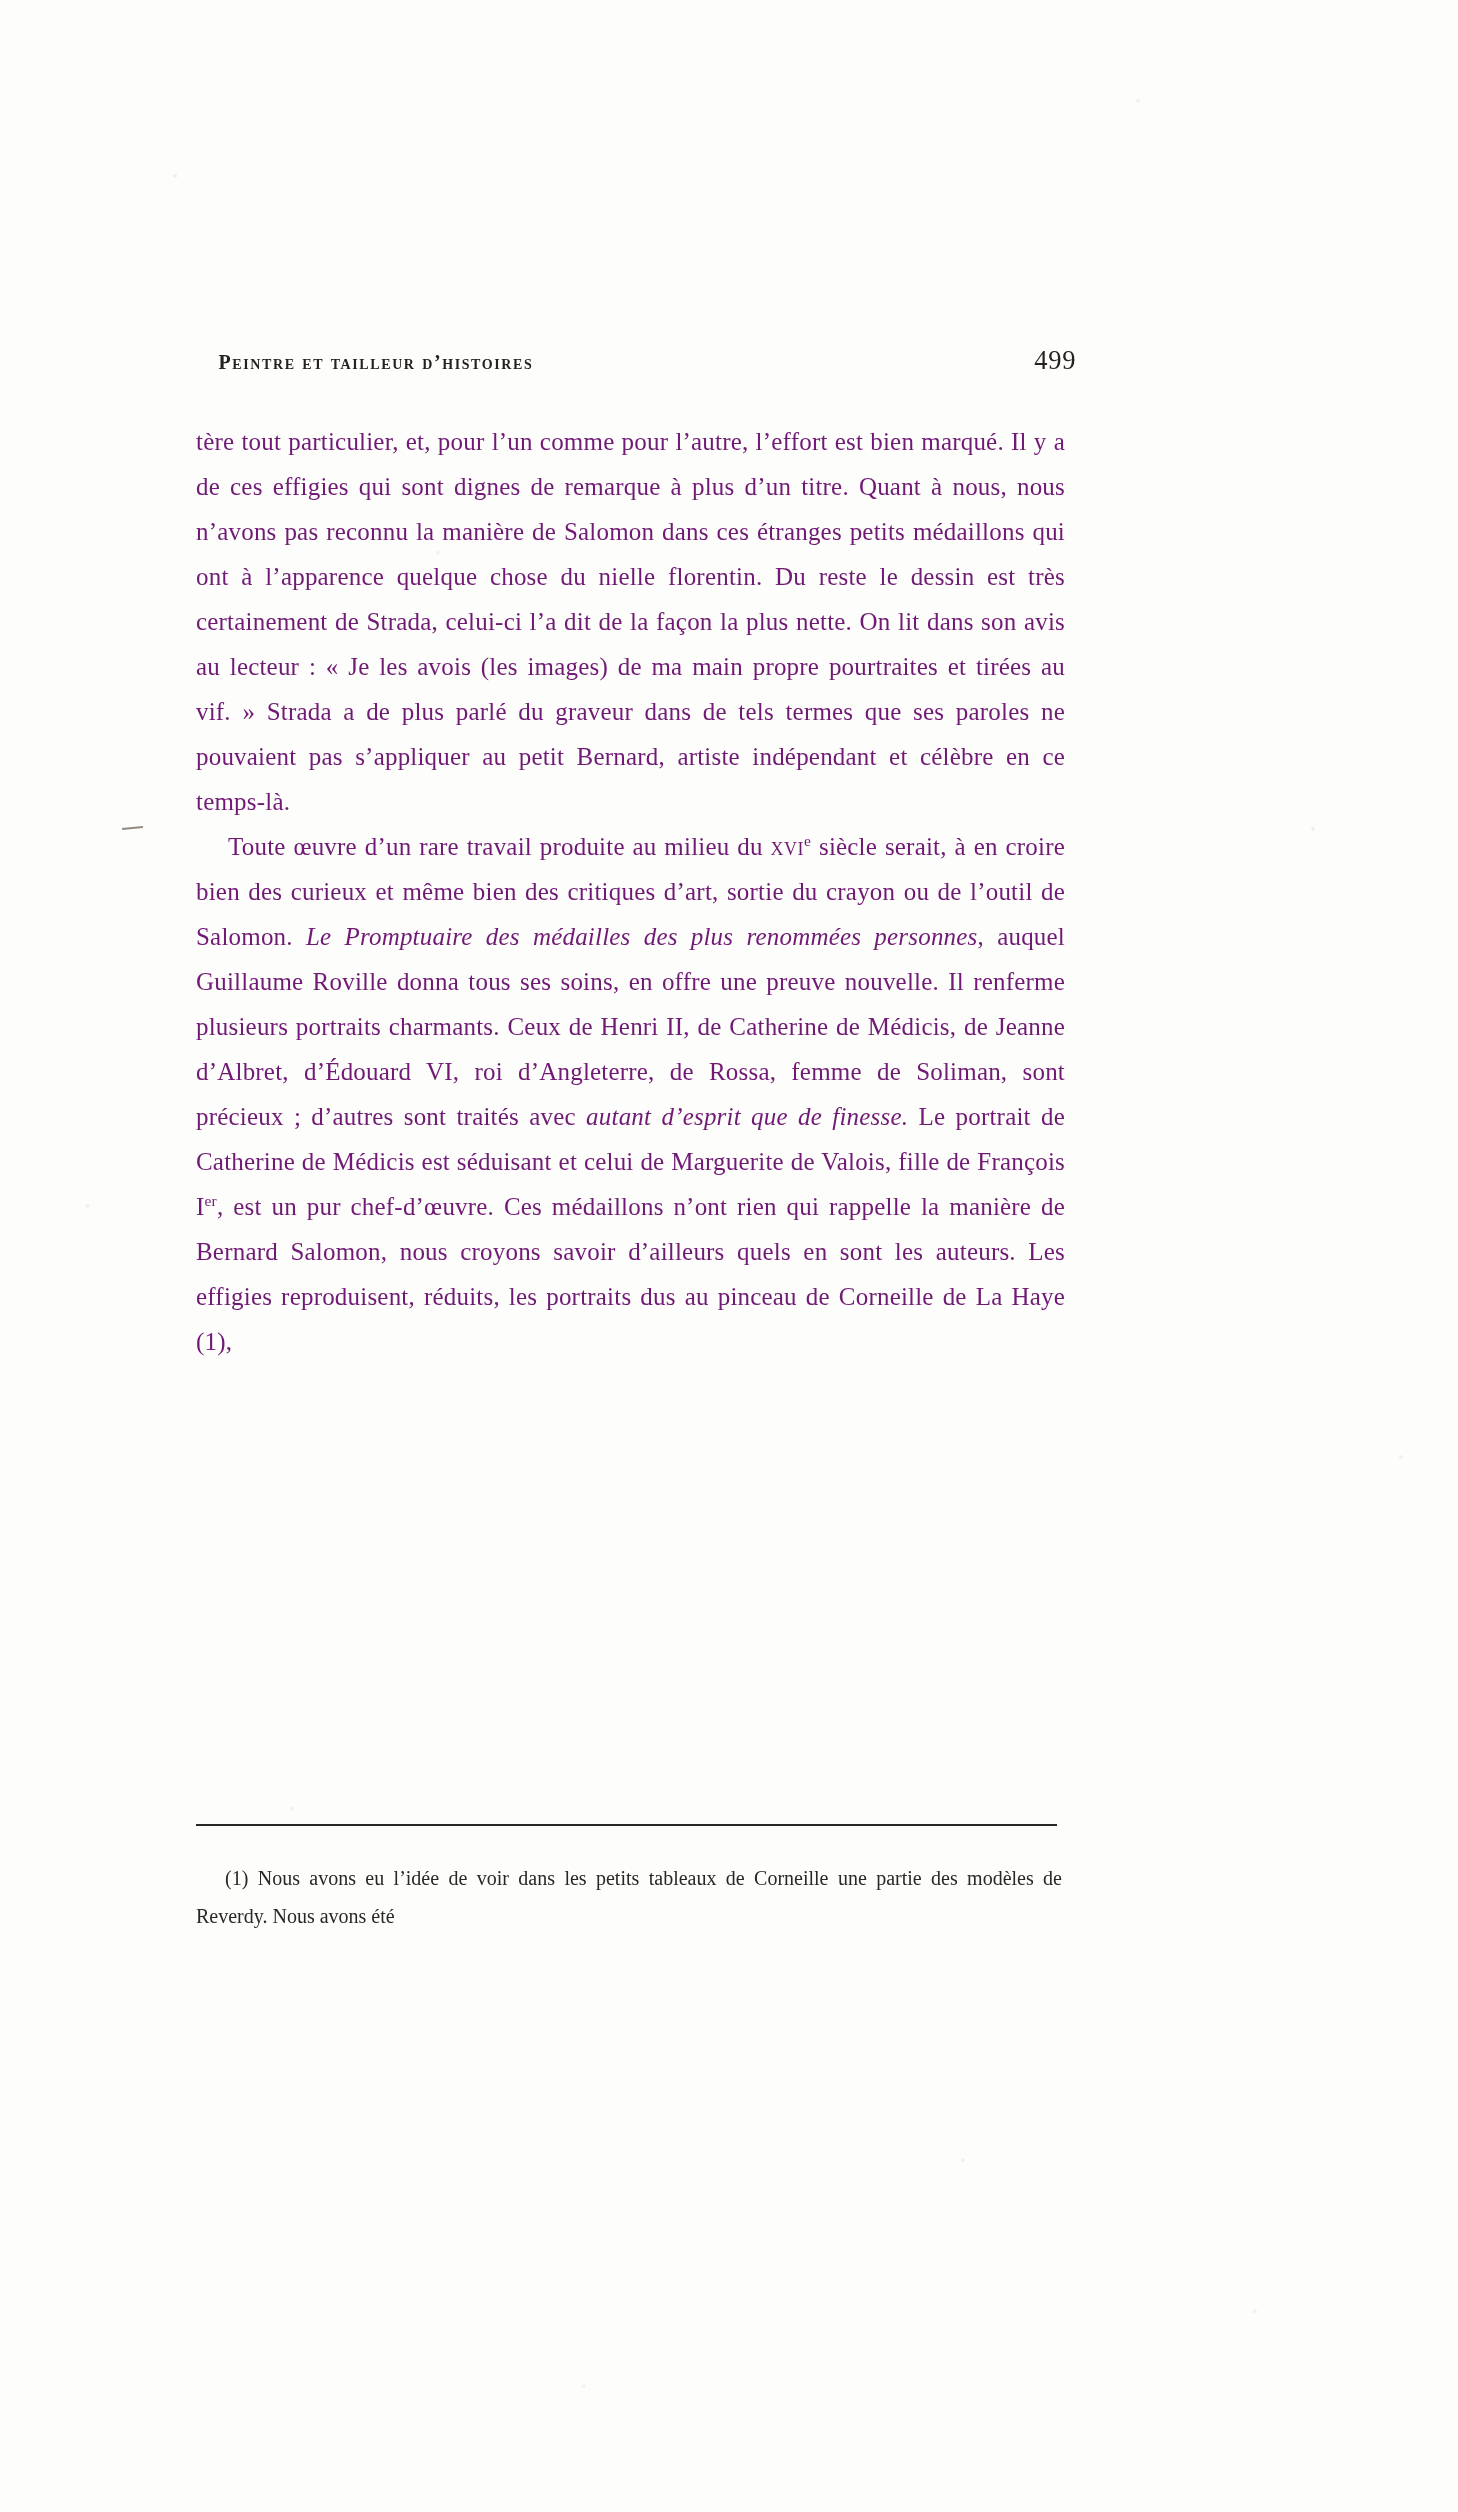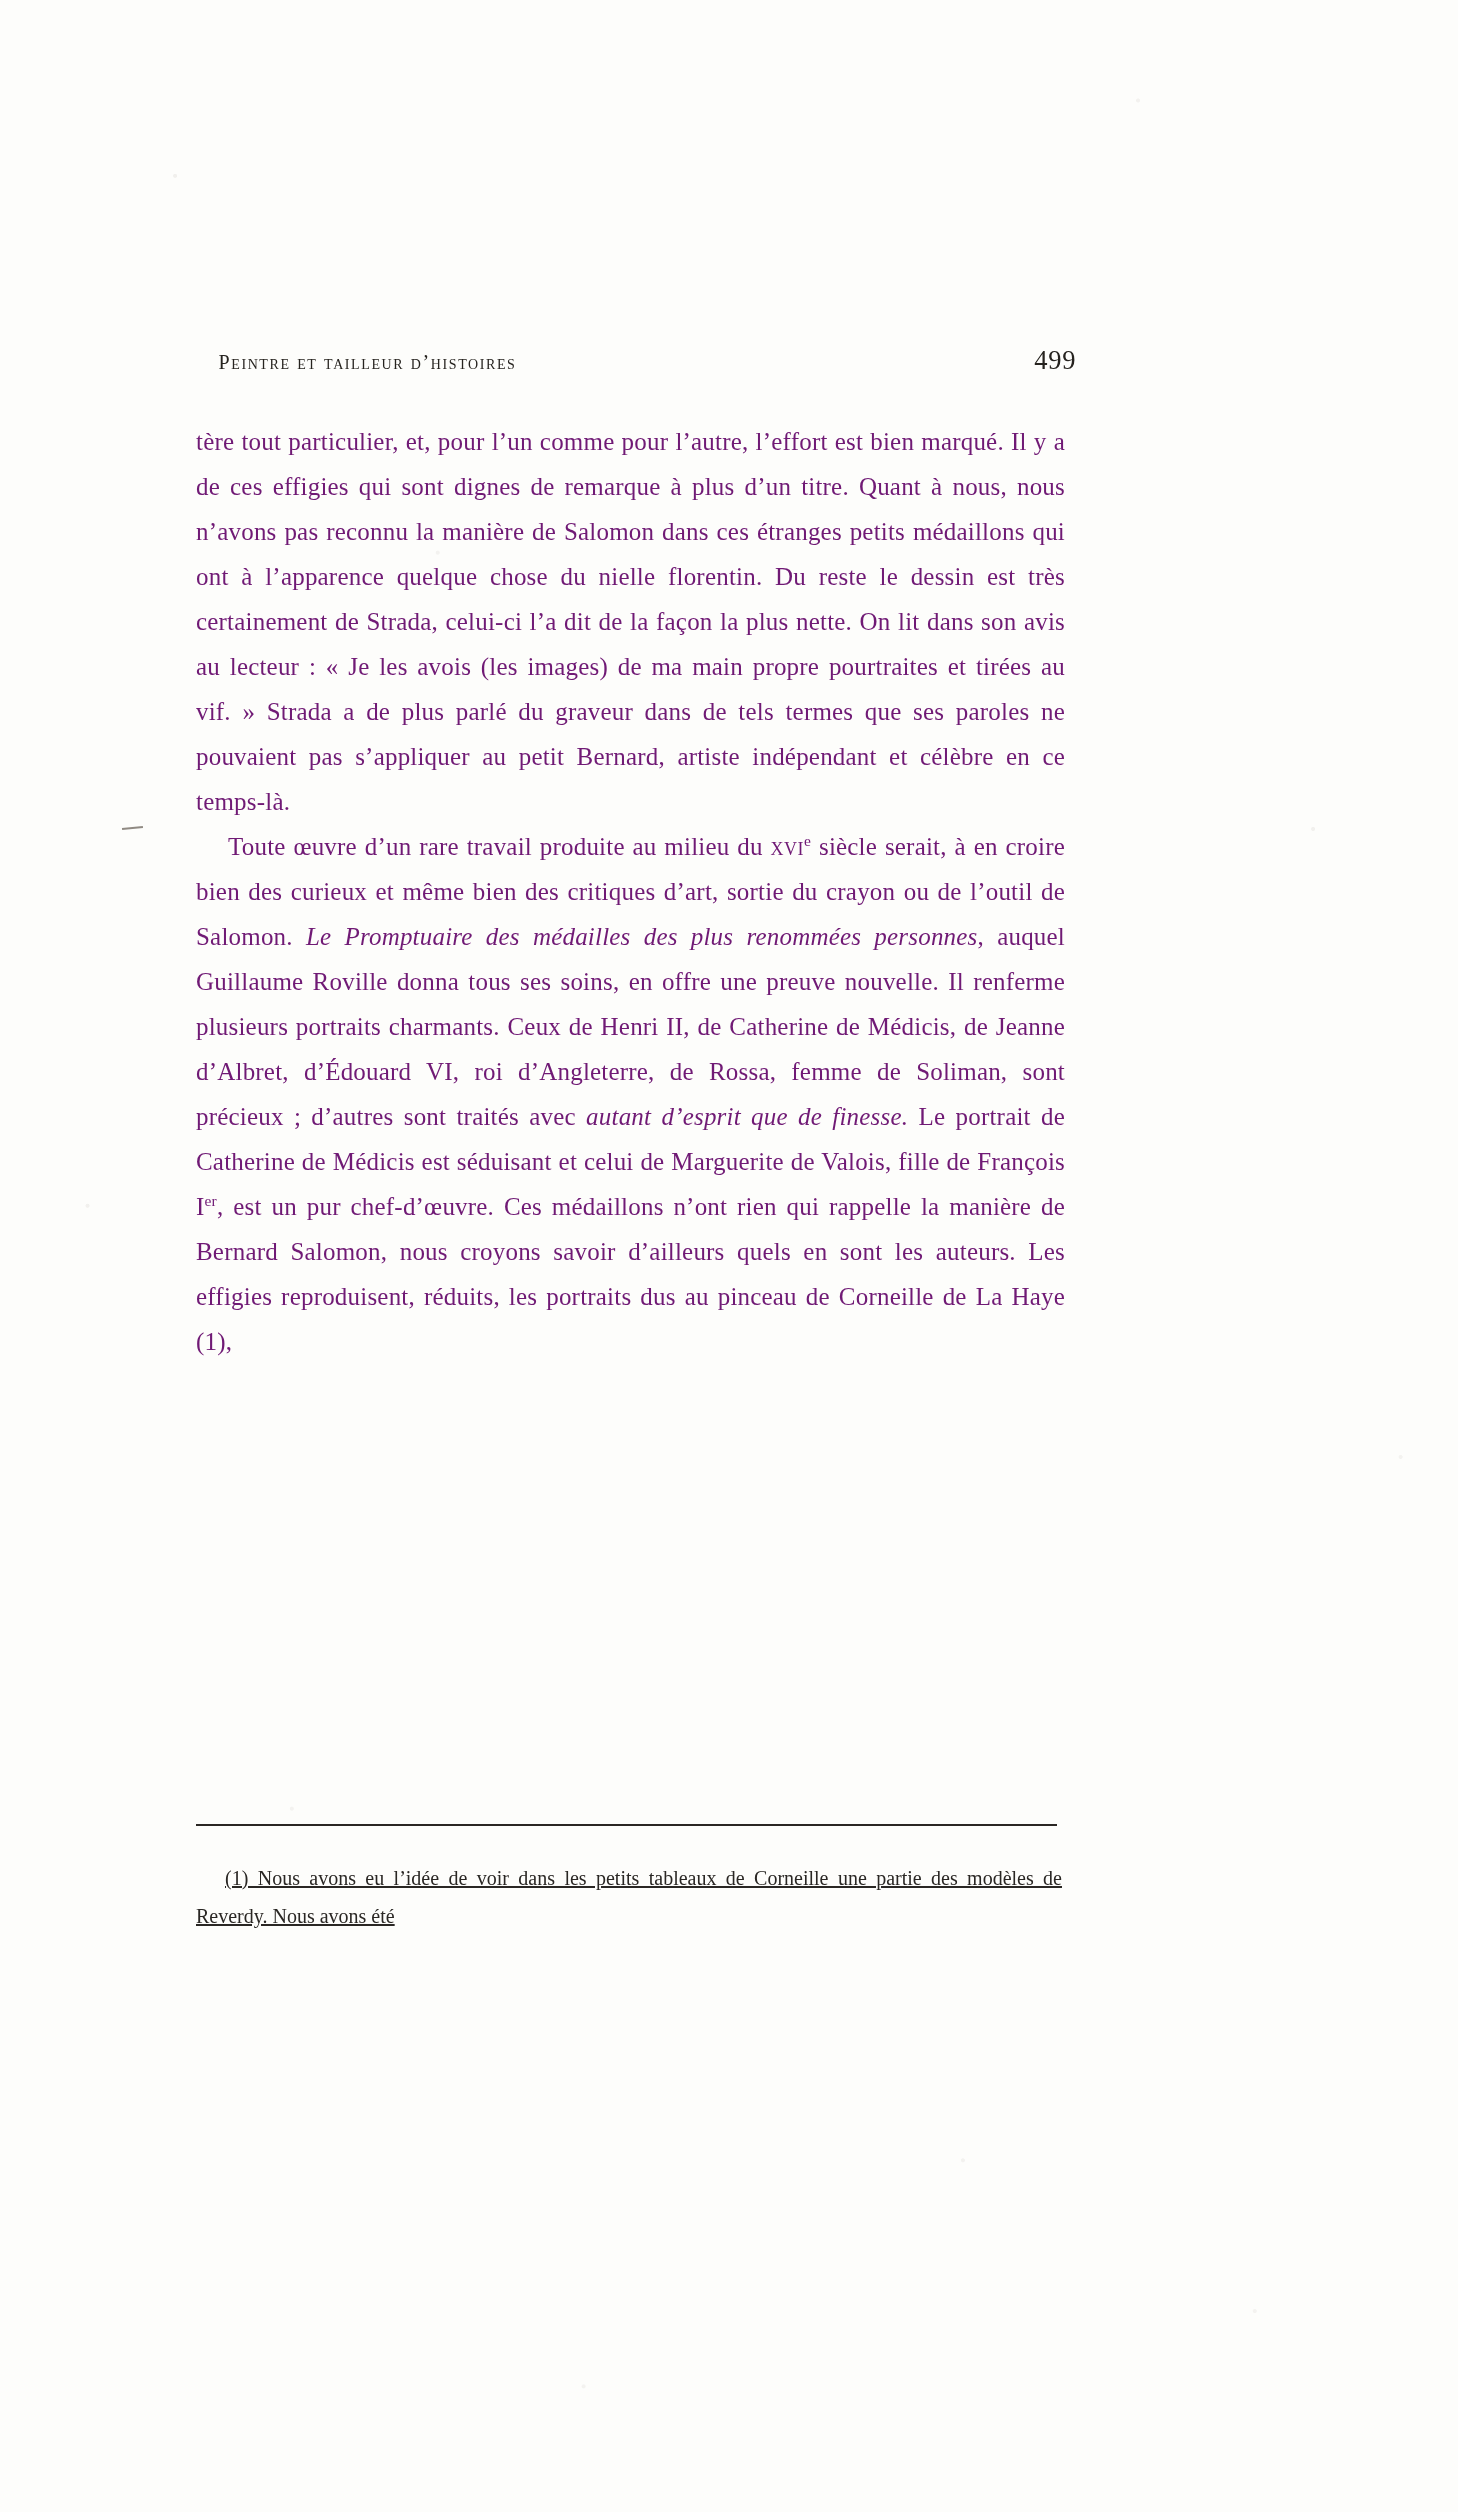--- a/index.html
+++ b/index.html
@@ -64,6 +64,7 @@
     letter-spacing: 1.6px;
     color: #26231f;
     white-space: nowrap;
+    font-weight: bold;
   }
   .running-title::first-letter { text-transform: uppercase; }
   .folio {

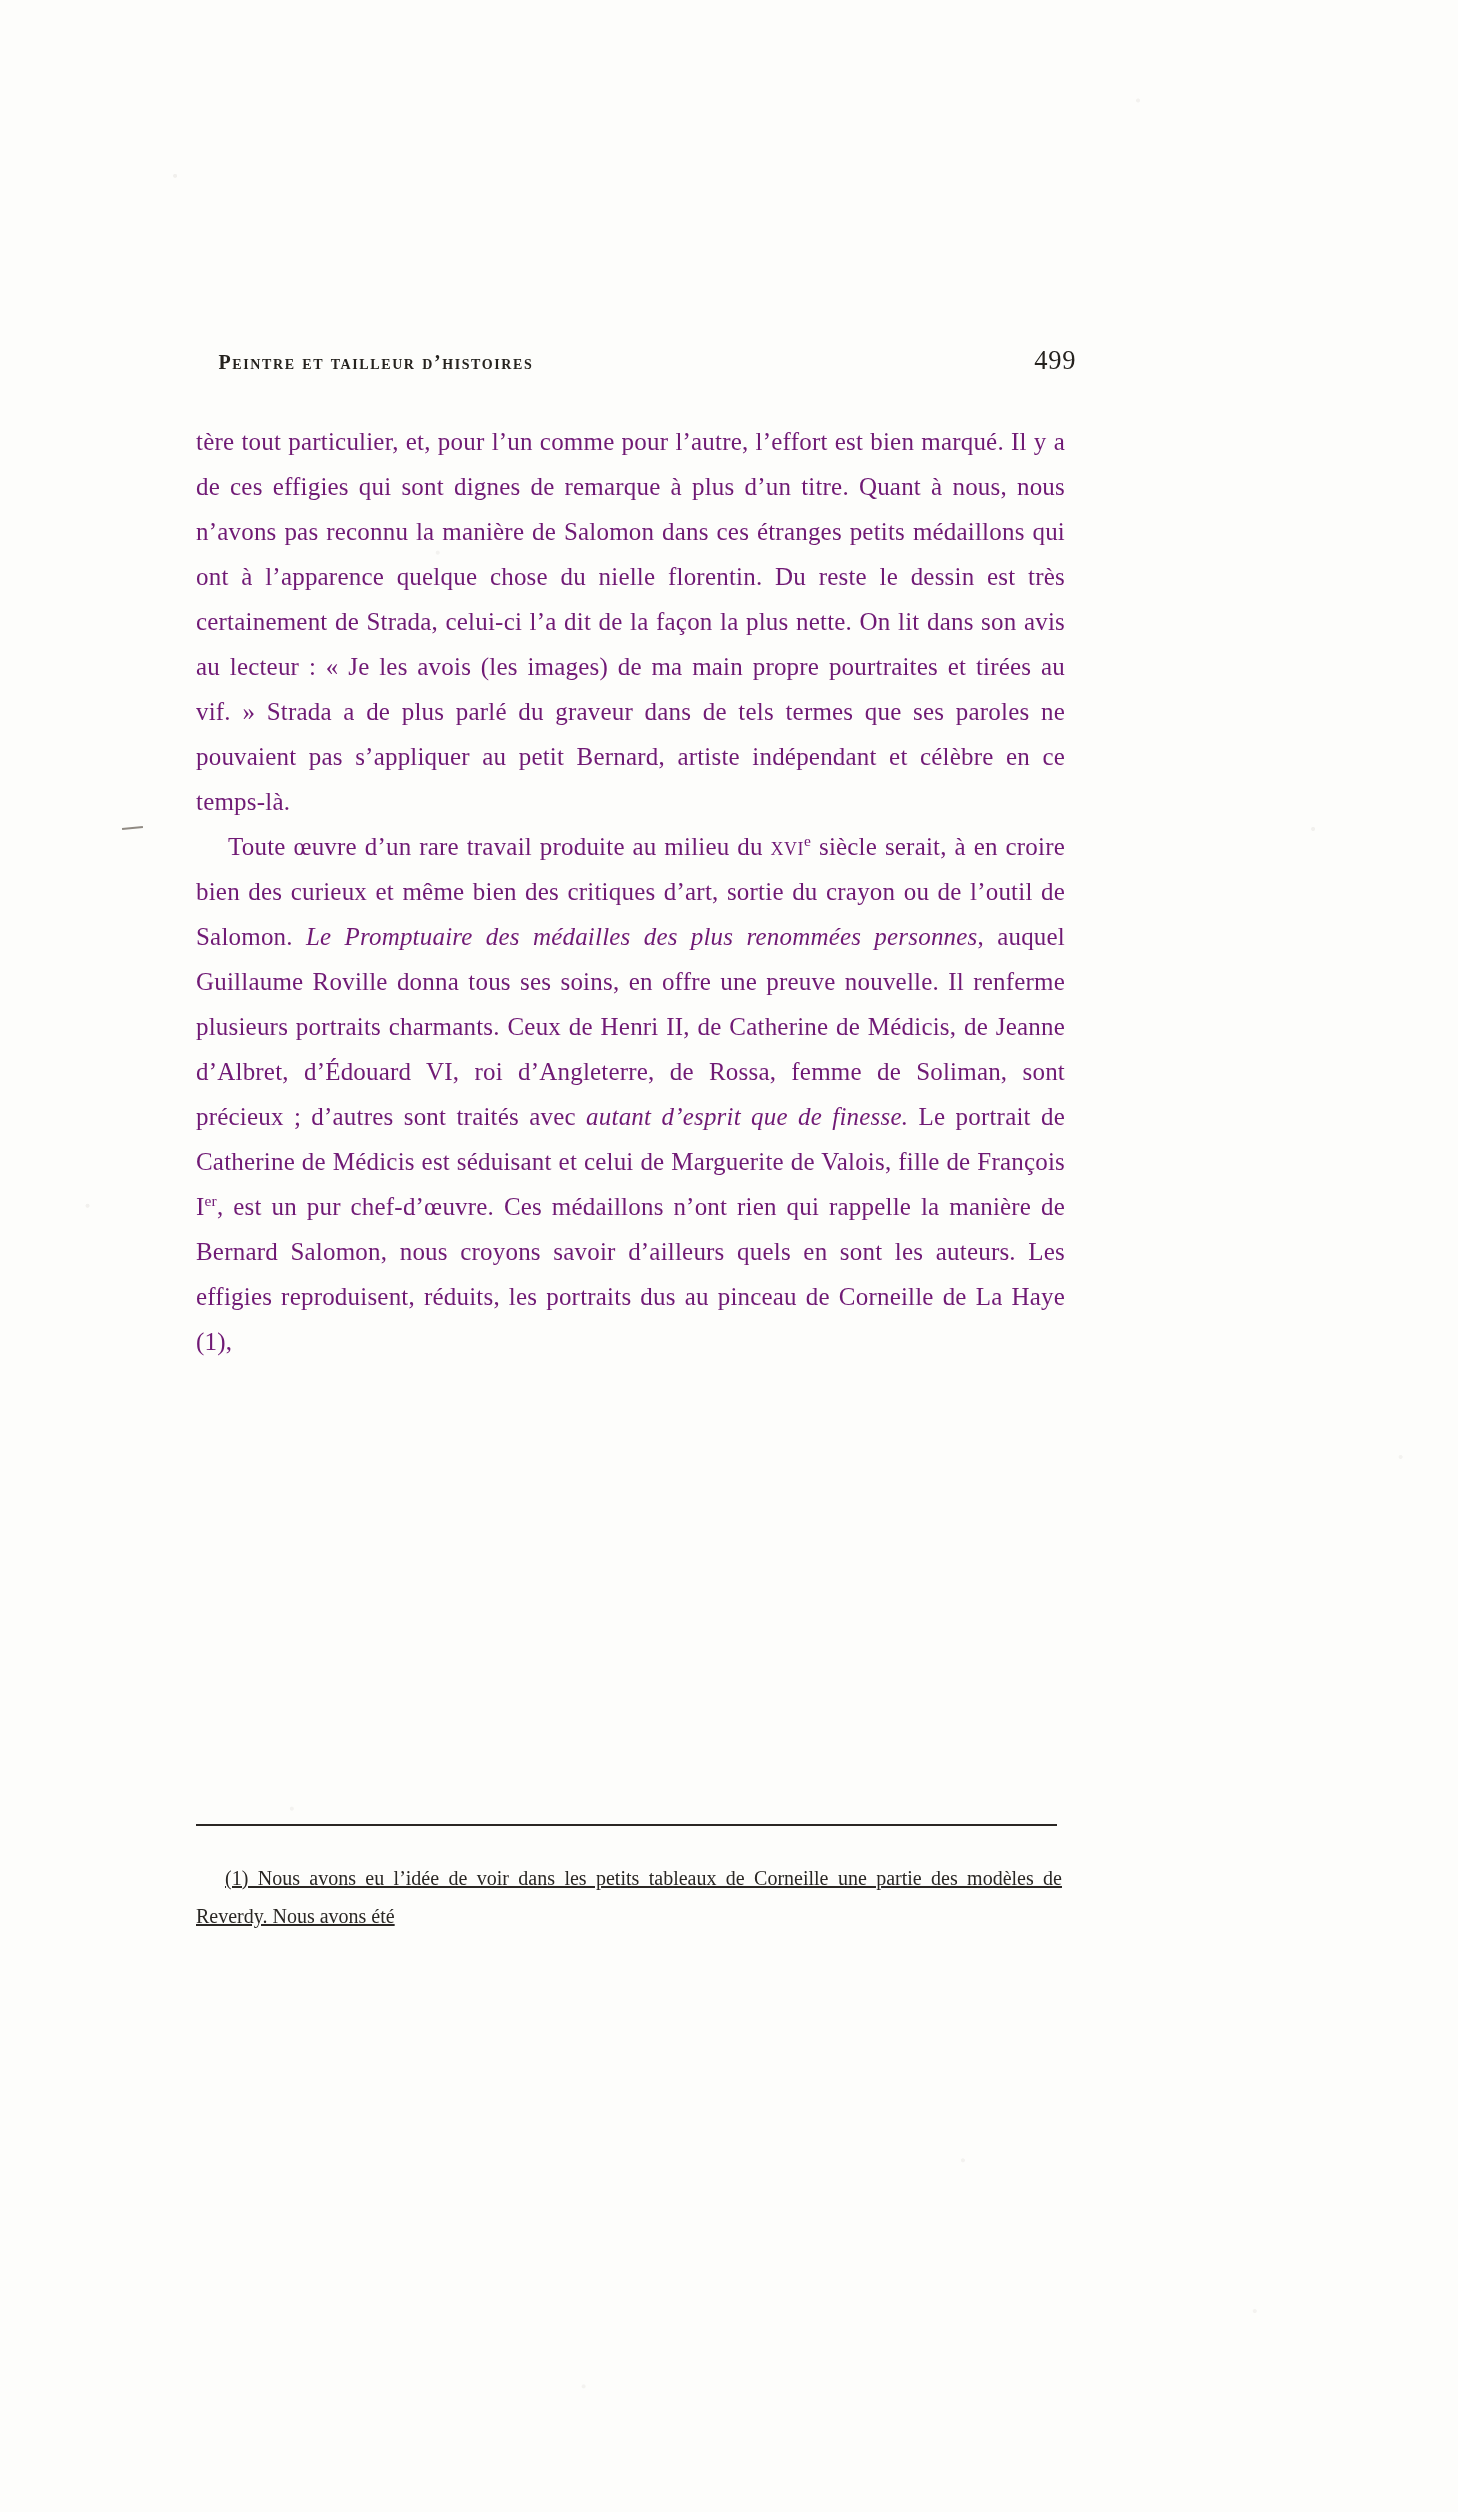--- a/index.html
+++ b/index.html
@@ -119,7 +119,7 @@
     color: #2a2724;
     text-align: justify;
   }
-  .footnote .fn-indent { padding-left: 29px; text-decoration: underline; }
+  .footnote .fn-indent { padding-left: 29px; }
 
   
   .margin-tick {

